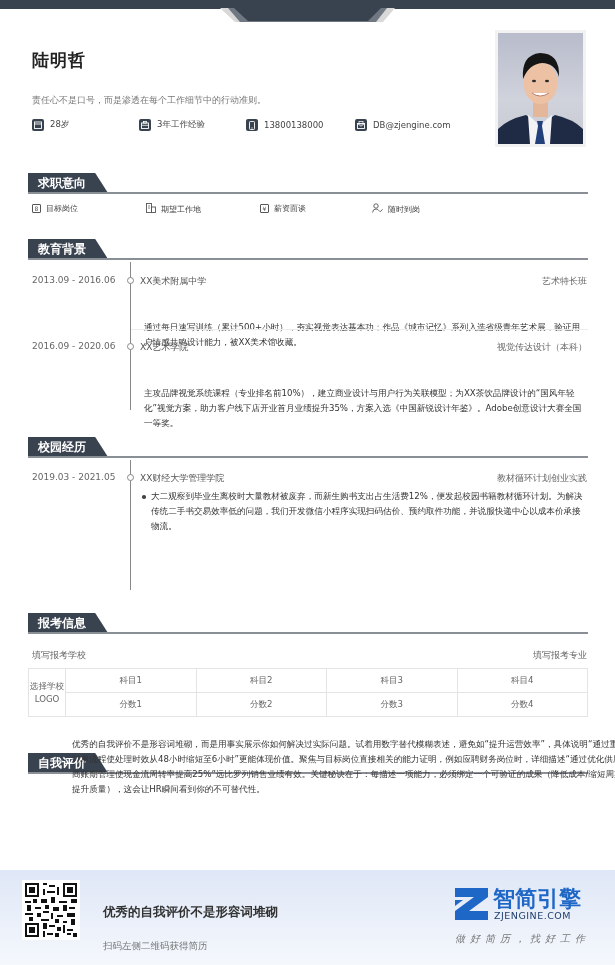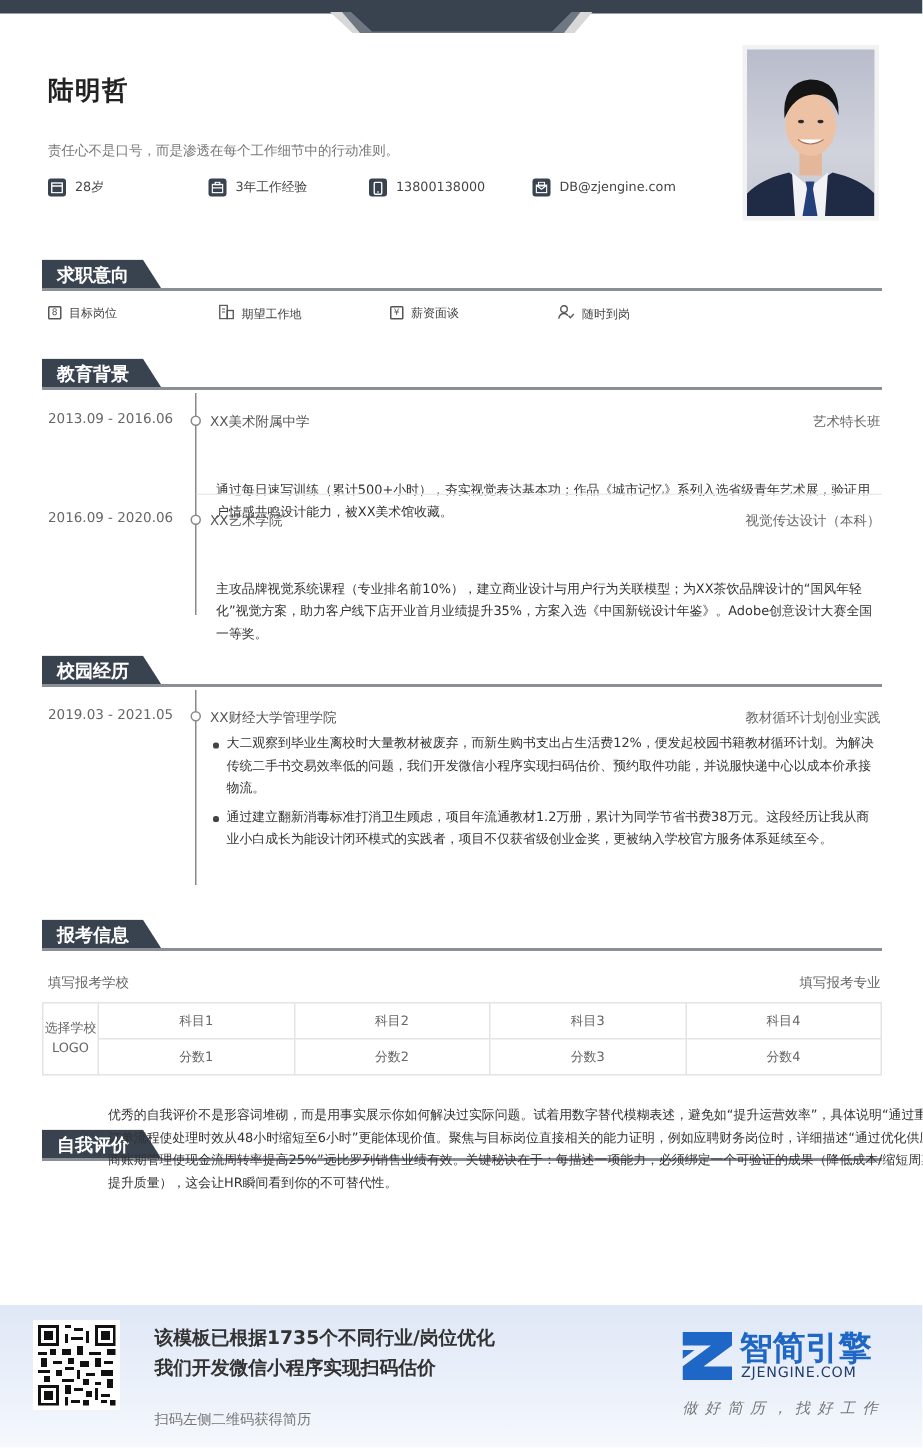--- a/index.html
+++ b/index.html
@@ -197,7 +197,6 @@
   <div class="role" style="top:472px">教材循环计划创业实践</div>
   <ul class="bullets" style="top:489px">
     <li>大二观察到毕业生离校时大量教材被废弃，而新生购书支出占生活费12%，便发起校园书籍教材循环计划。为解决传统二手书交易效率低的问题，我们开发微信小程序实现扫码估价、预约取件功能，并说服快递中心以成本价承接物流。</li>
-    <li>通过建立翻新消毒标准打消卫生顾虑，项目年流通教材1.2万册，累计为同学节省书费38万元。这段经历让我从商业小白成长为能设计闭环模式的实践者，项目不仅获省级创业金奖，更被纳入学校官方服务体系延续至今。</li>
   </ul>
 </div>
 

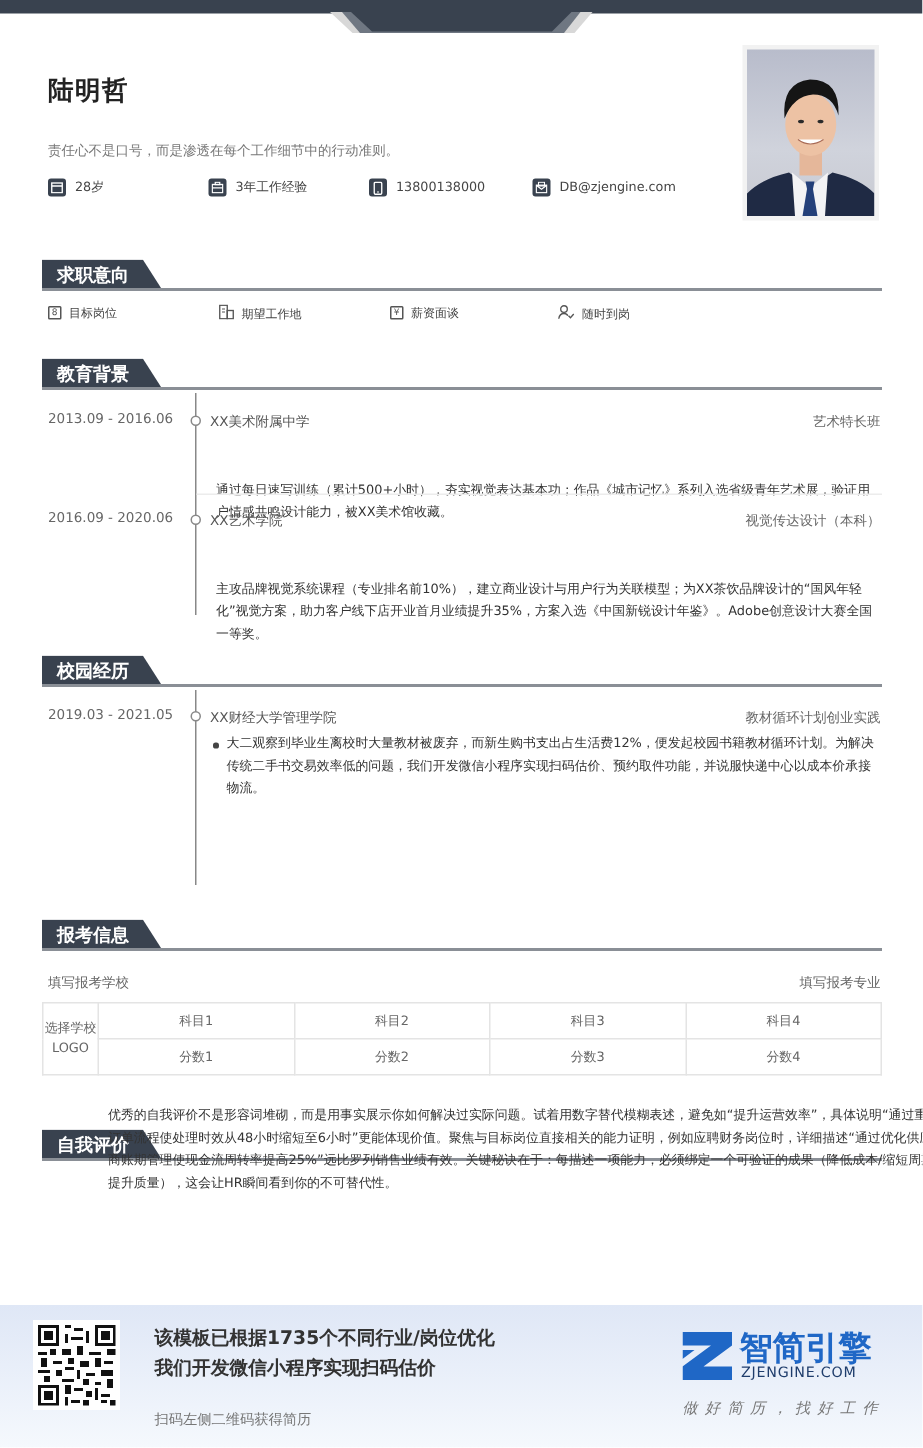--- a/index.html
+++ b/index.html
@@ -285,7 +285,6 @@
       </g>
     </svg>
   </div>
-  <div class="promo1">该模板已根据1735个不同行业/岗位优化</div>
   <div class="promo2">我们开发微信小程序实现扫码估价</div>
   <div class="promo3">扫码左侧二维码获得简历</div>
 

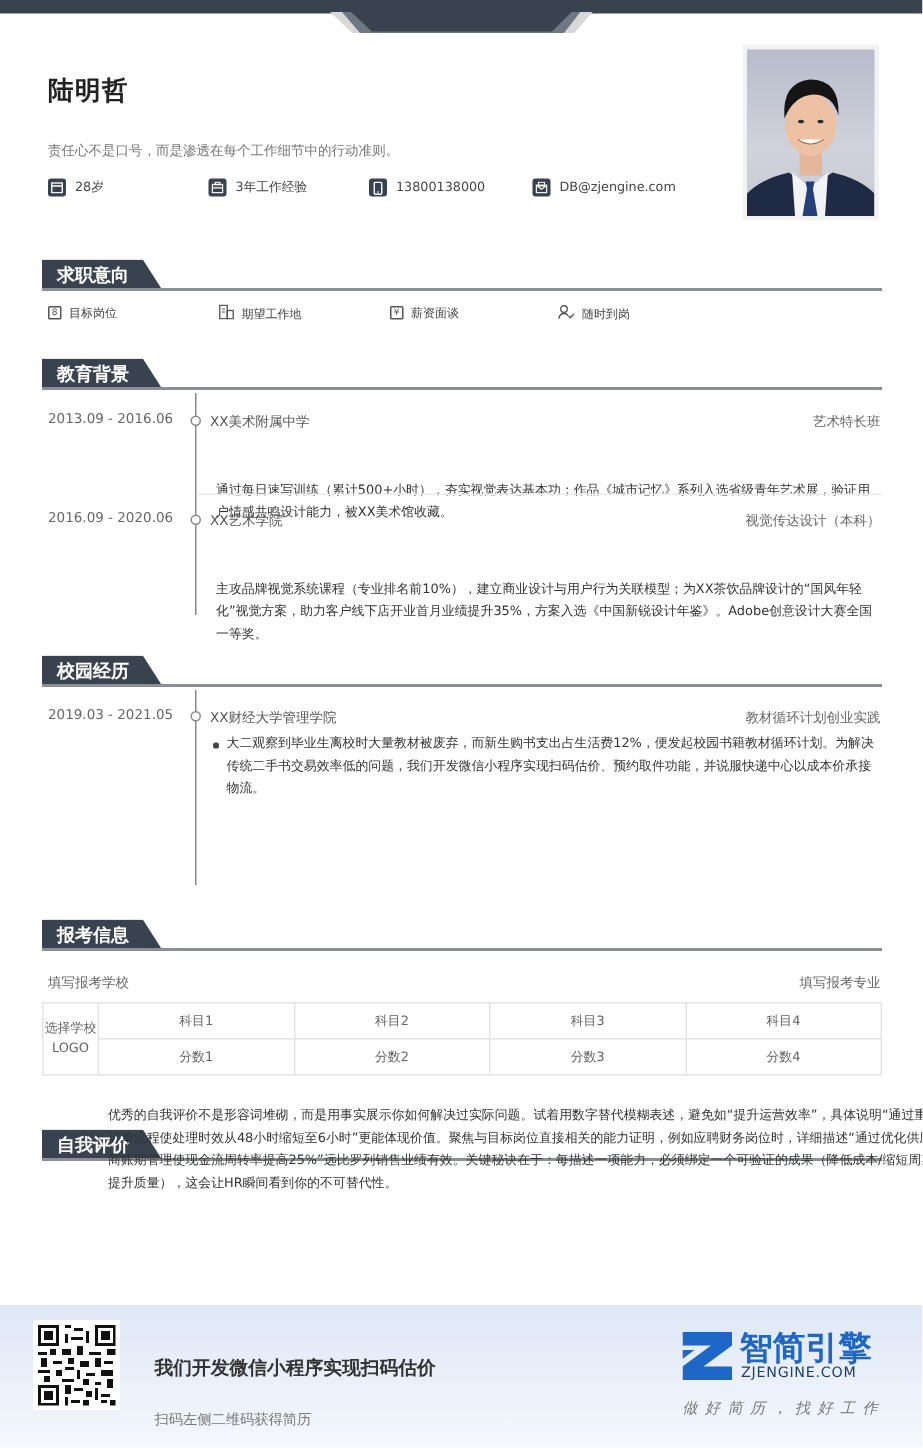--- a/index.html
+++ b/index.html
@@ -285,7 +285,7 @@
       </g>
     </svg>
   </div>
-  <div class="promo2">我们开发微信小程序实现扫码估价</div>
+  <div class="promo2">优秀的自我评价不是形容词堆砌</div>
   <div class="promo3">扫码左侧二维码获得简历</div>
 
   <div class="brand">

